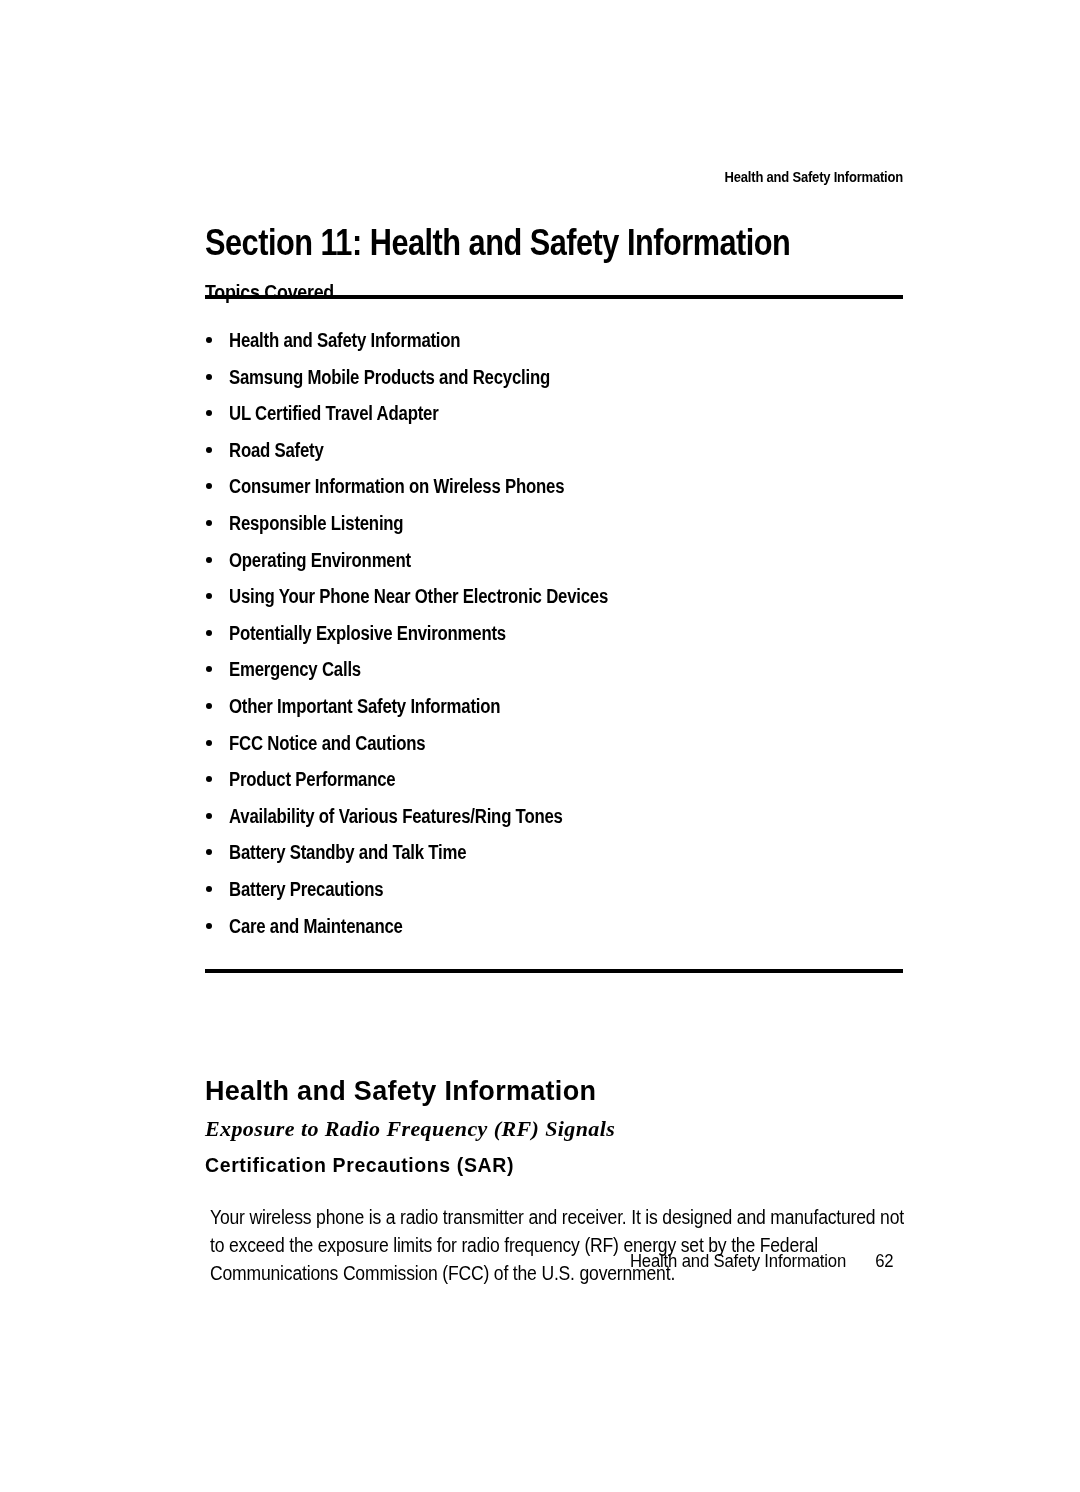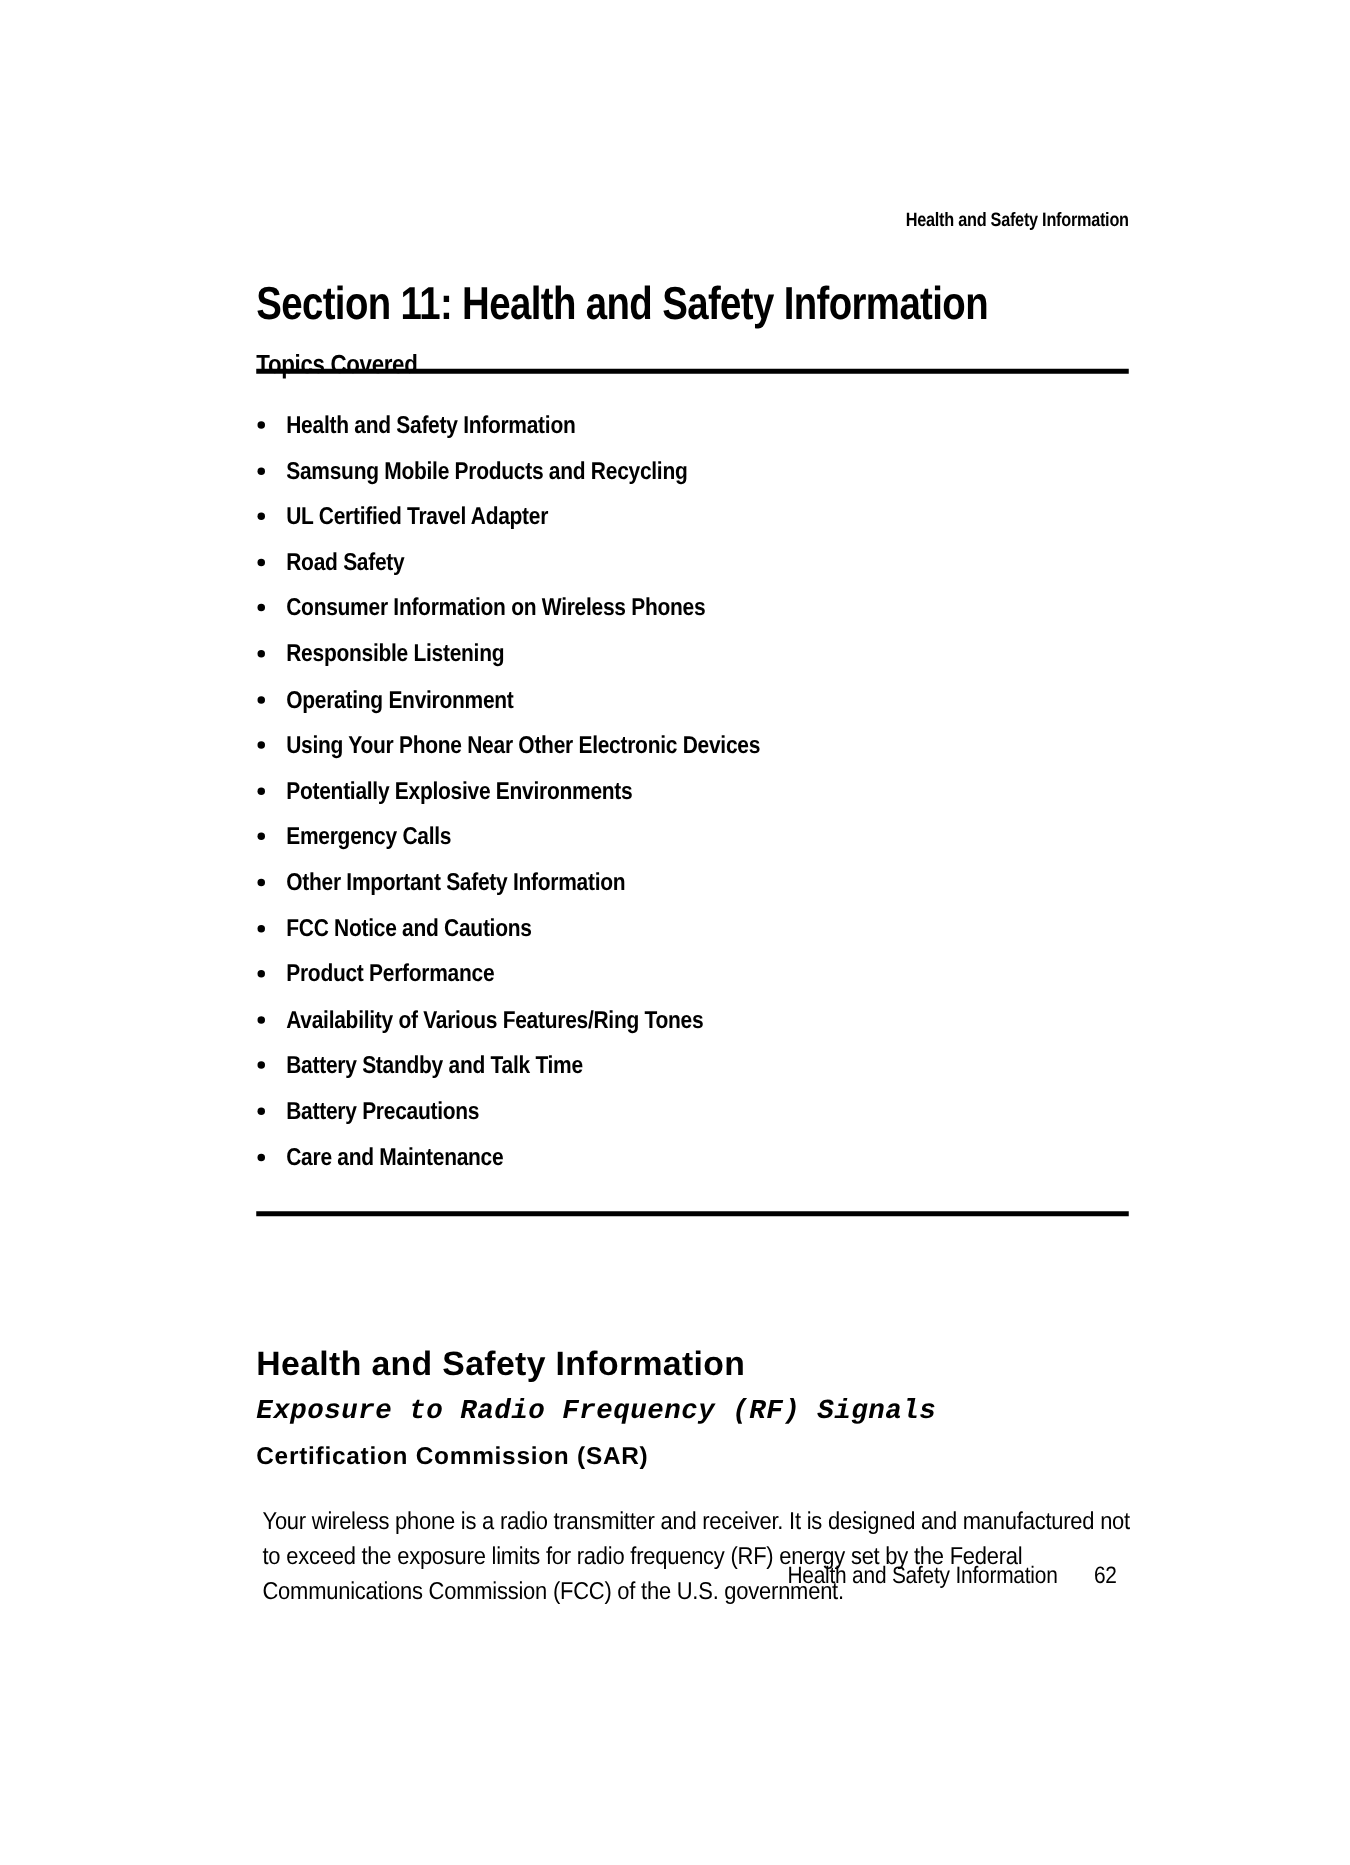--- a/index.html
+++ b/index.html
@@ -152,7 +152,7 @@
     position: absolute;
     top: 1093px;
     left: 205px;
-    font-family: Liberation Mono, monospace;
+    font-family: Liberation Serif, serif;
     font-weight: bold;
     font-style: italic;
     font-size: 22px;

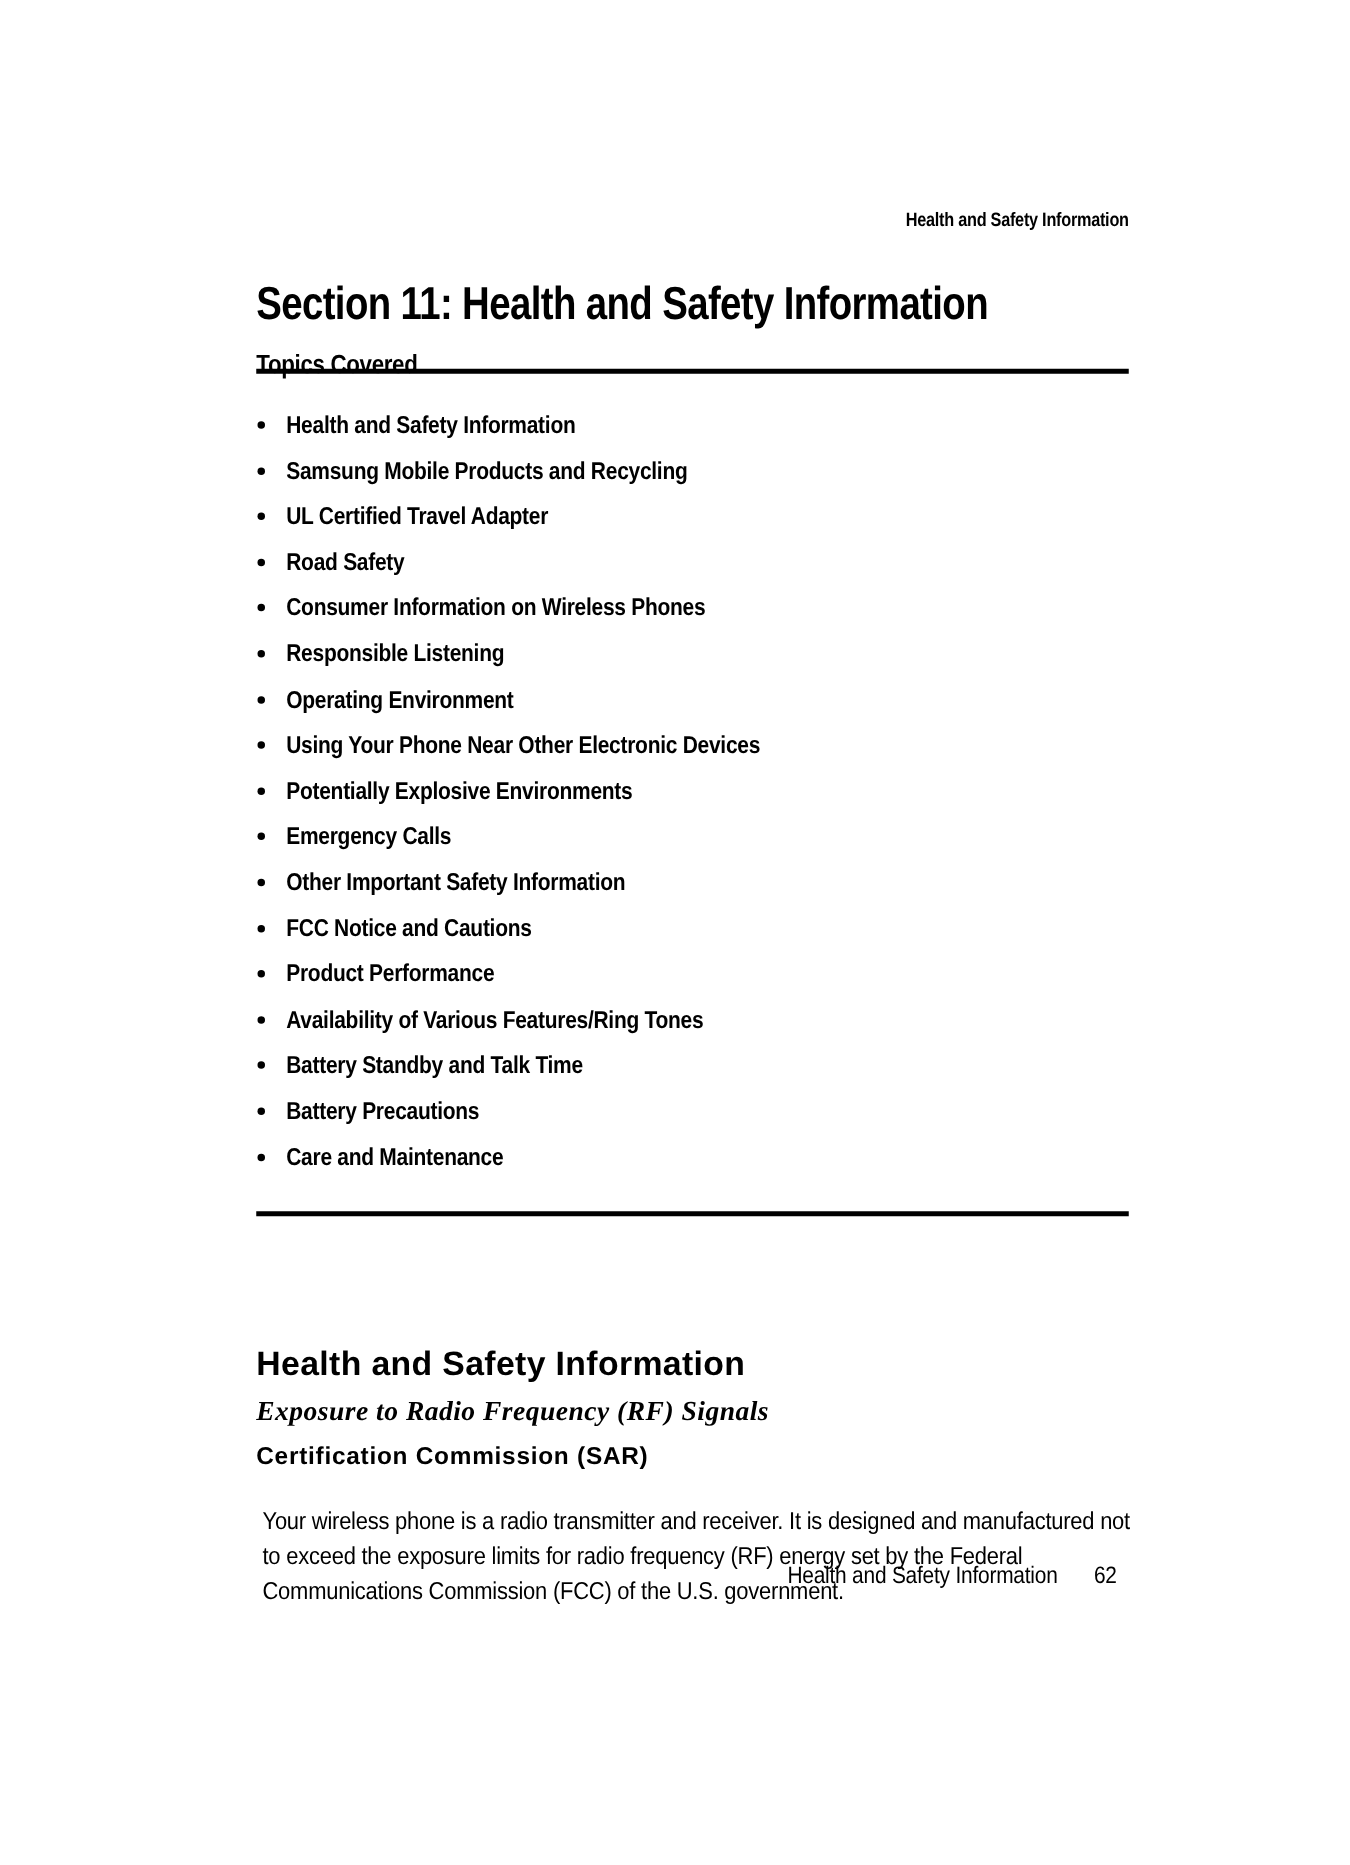--- a/index.html
+++ b/index.html
@@ -257,7 +257,7 @@
 
   <h3 class="h-sub">Exposure to Radio Frequency (RF) Signals</h3>
 
-  <h4 class="h-sub2">Certification Commission (SAR)</h4>
+  <h4 class="h-sub2">Certification Precautions (SAR)</h4>
 
   <p class="body-paragraph">
       <span class="squeeze">Your wireless phone is a radio transmitter and receiver. It is designed and manufactured not to exceed the exposure limits for radio frequency (RF) energy set by the Federal Communications Commission (FCC) of the U.S. government.</span>

